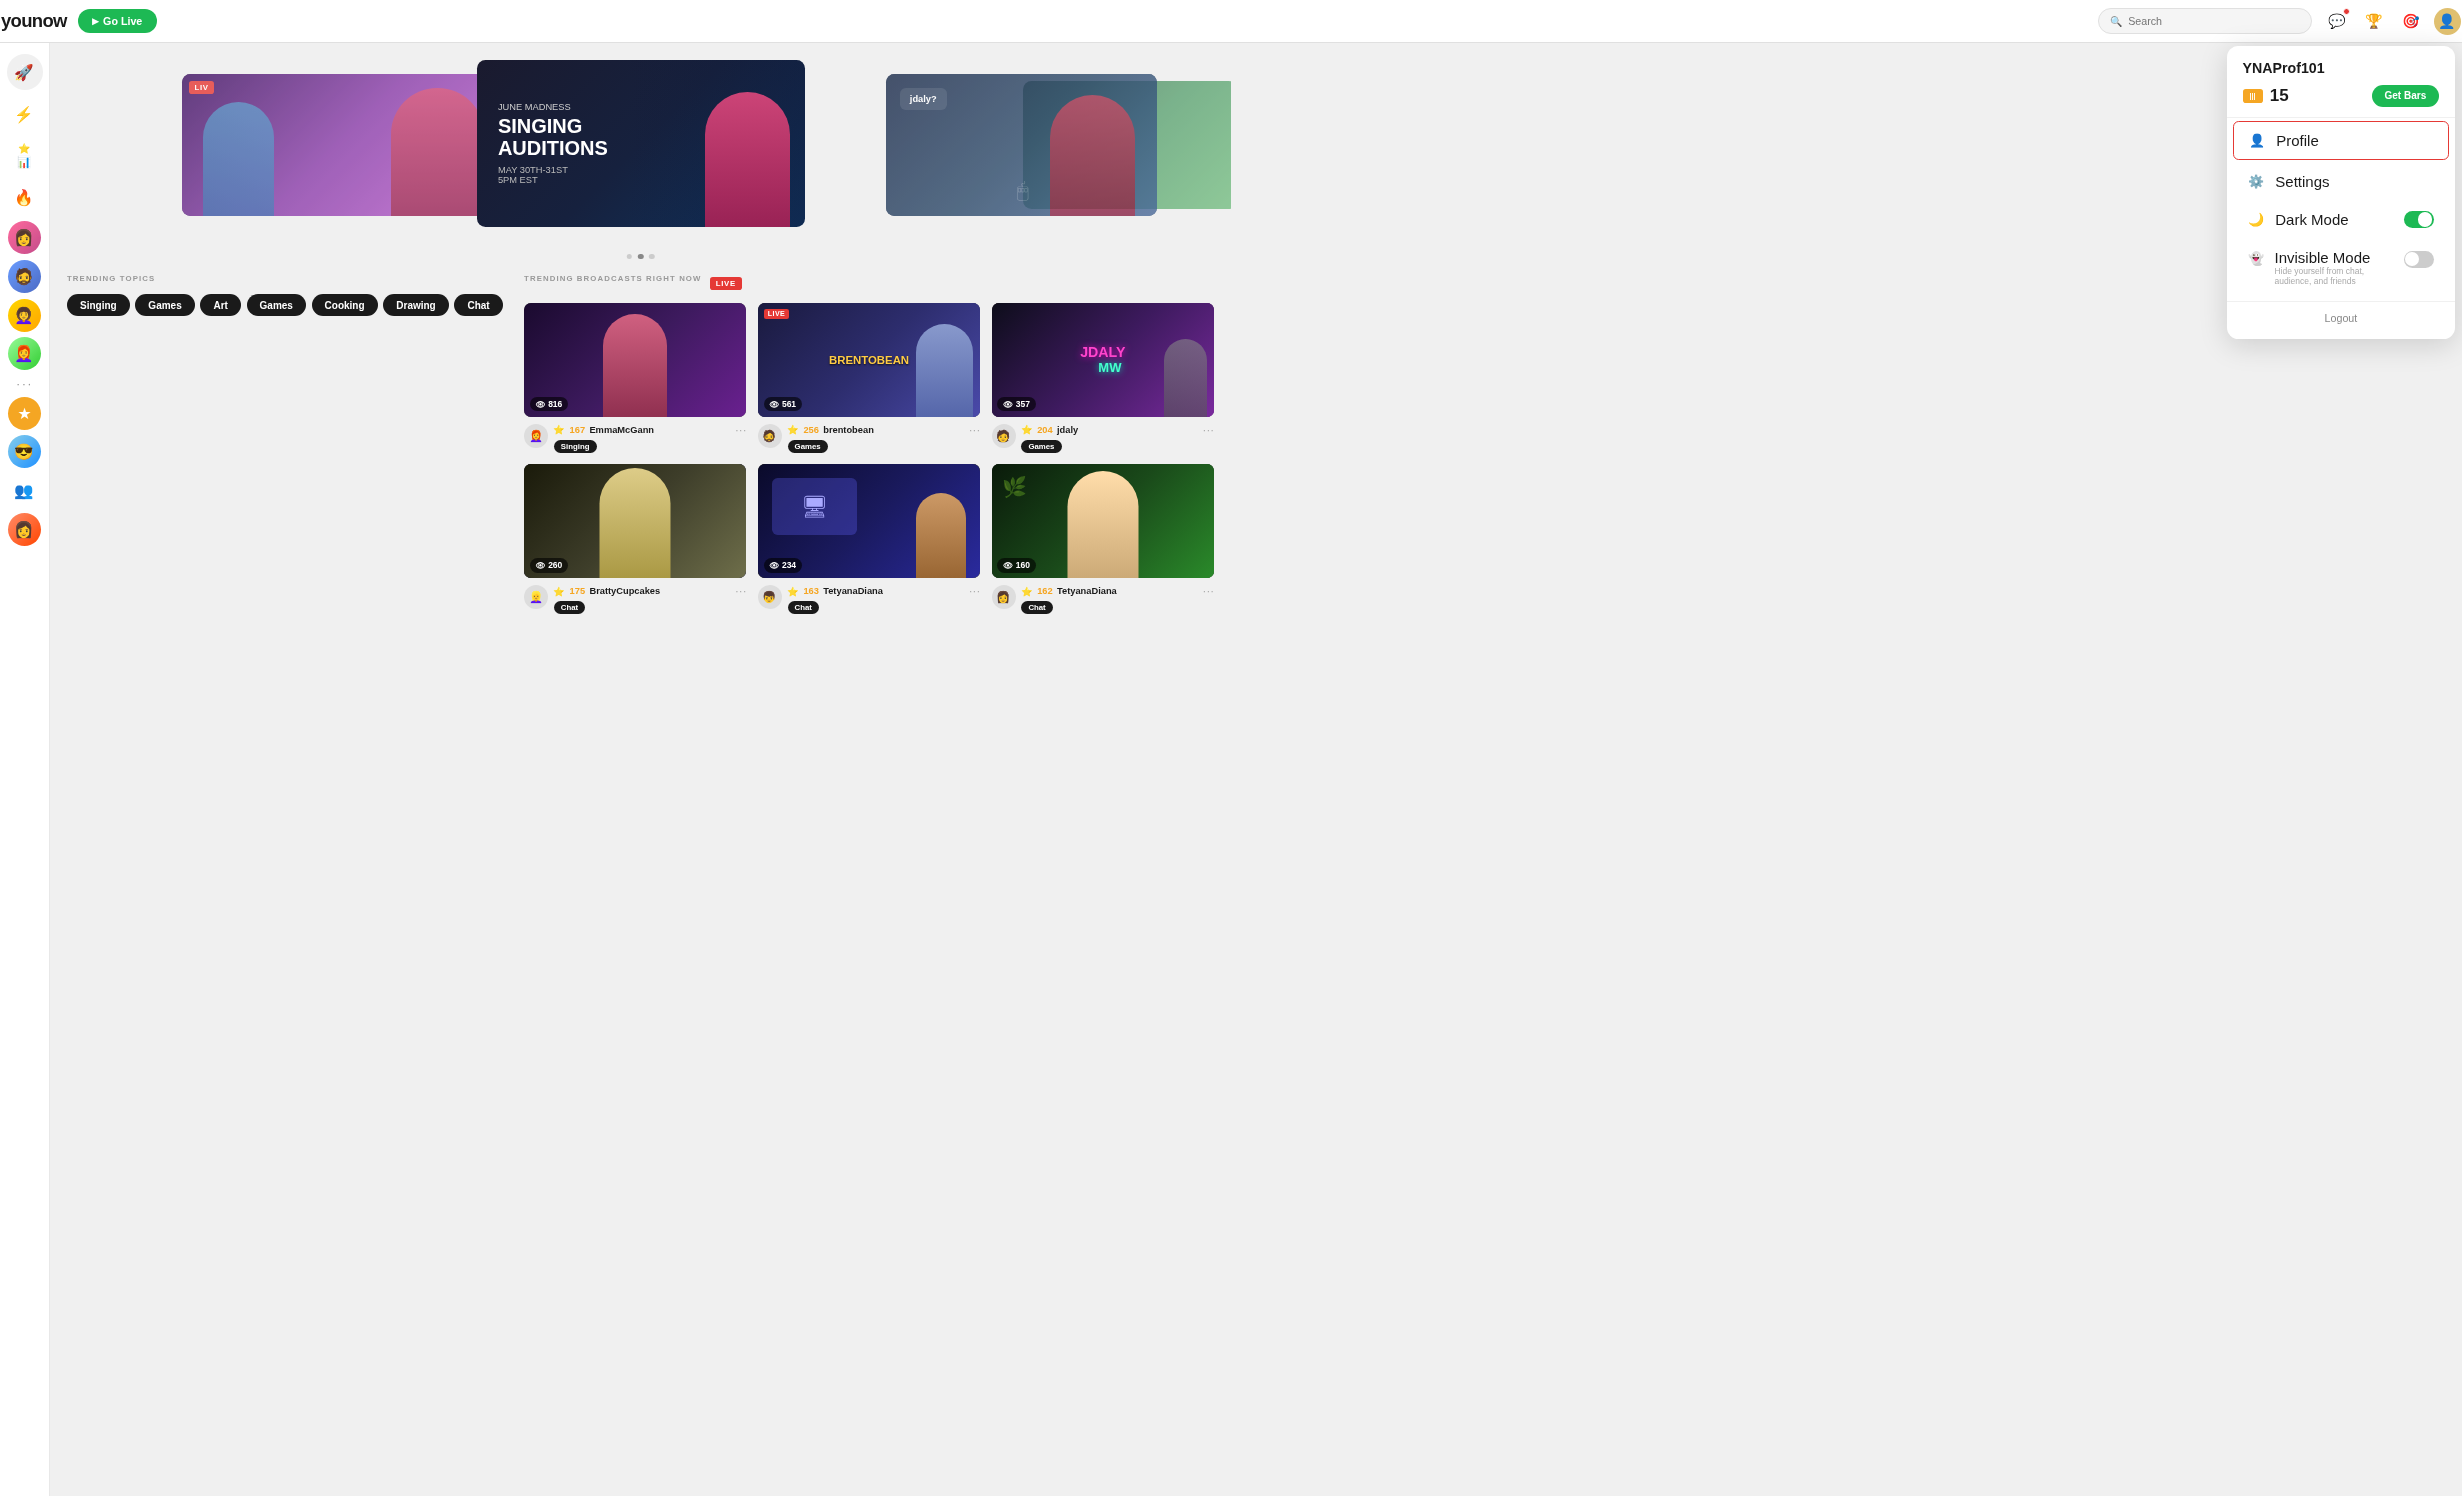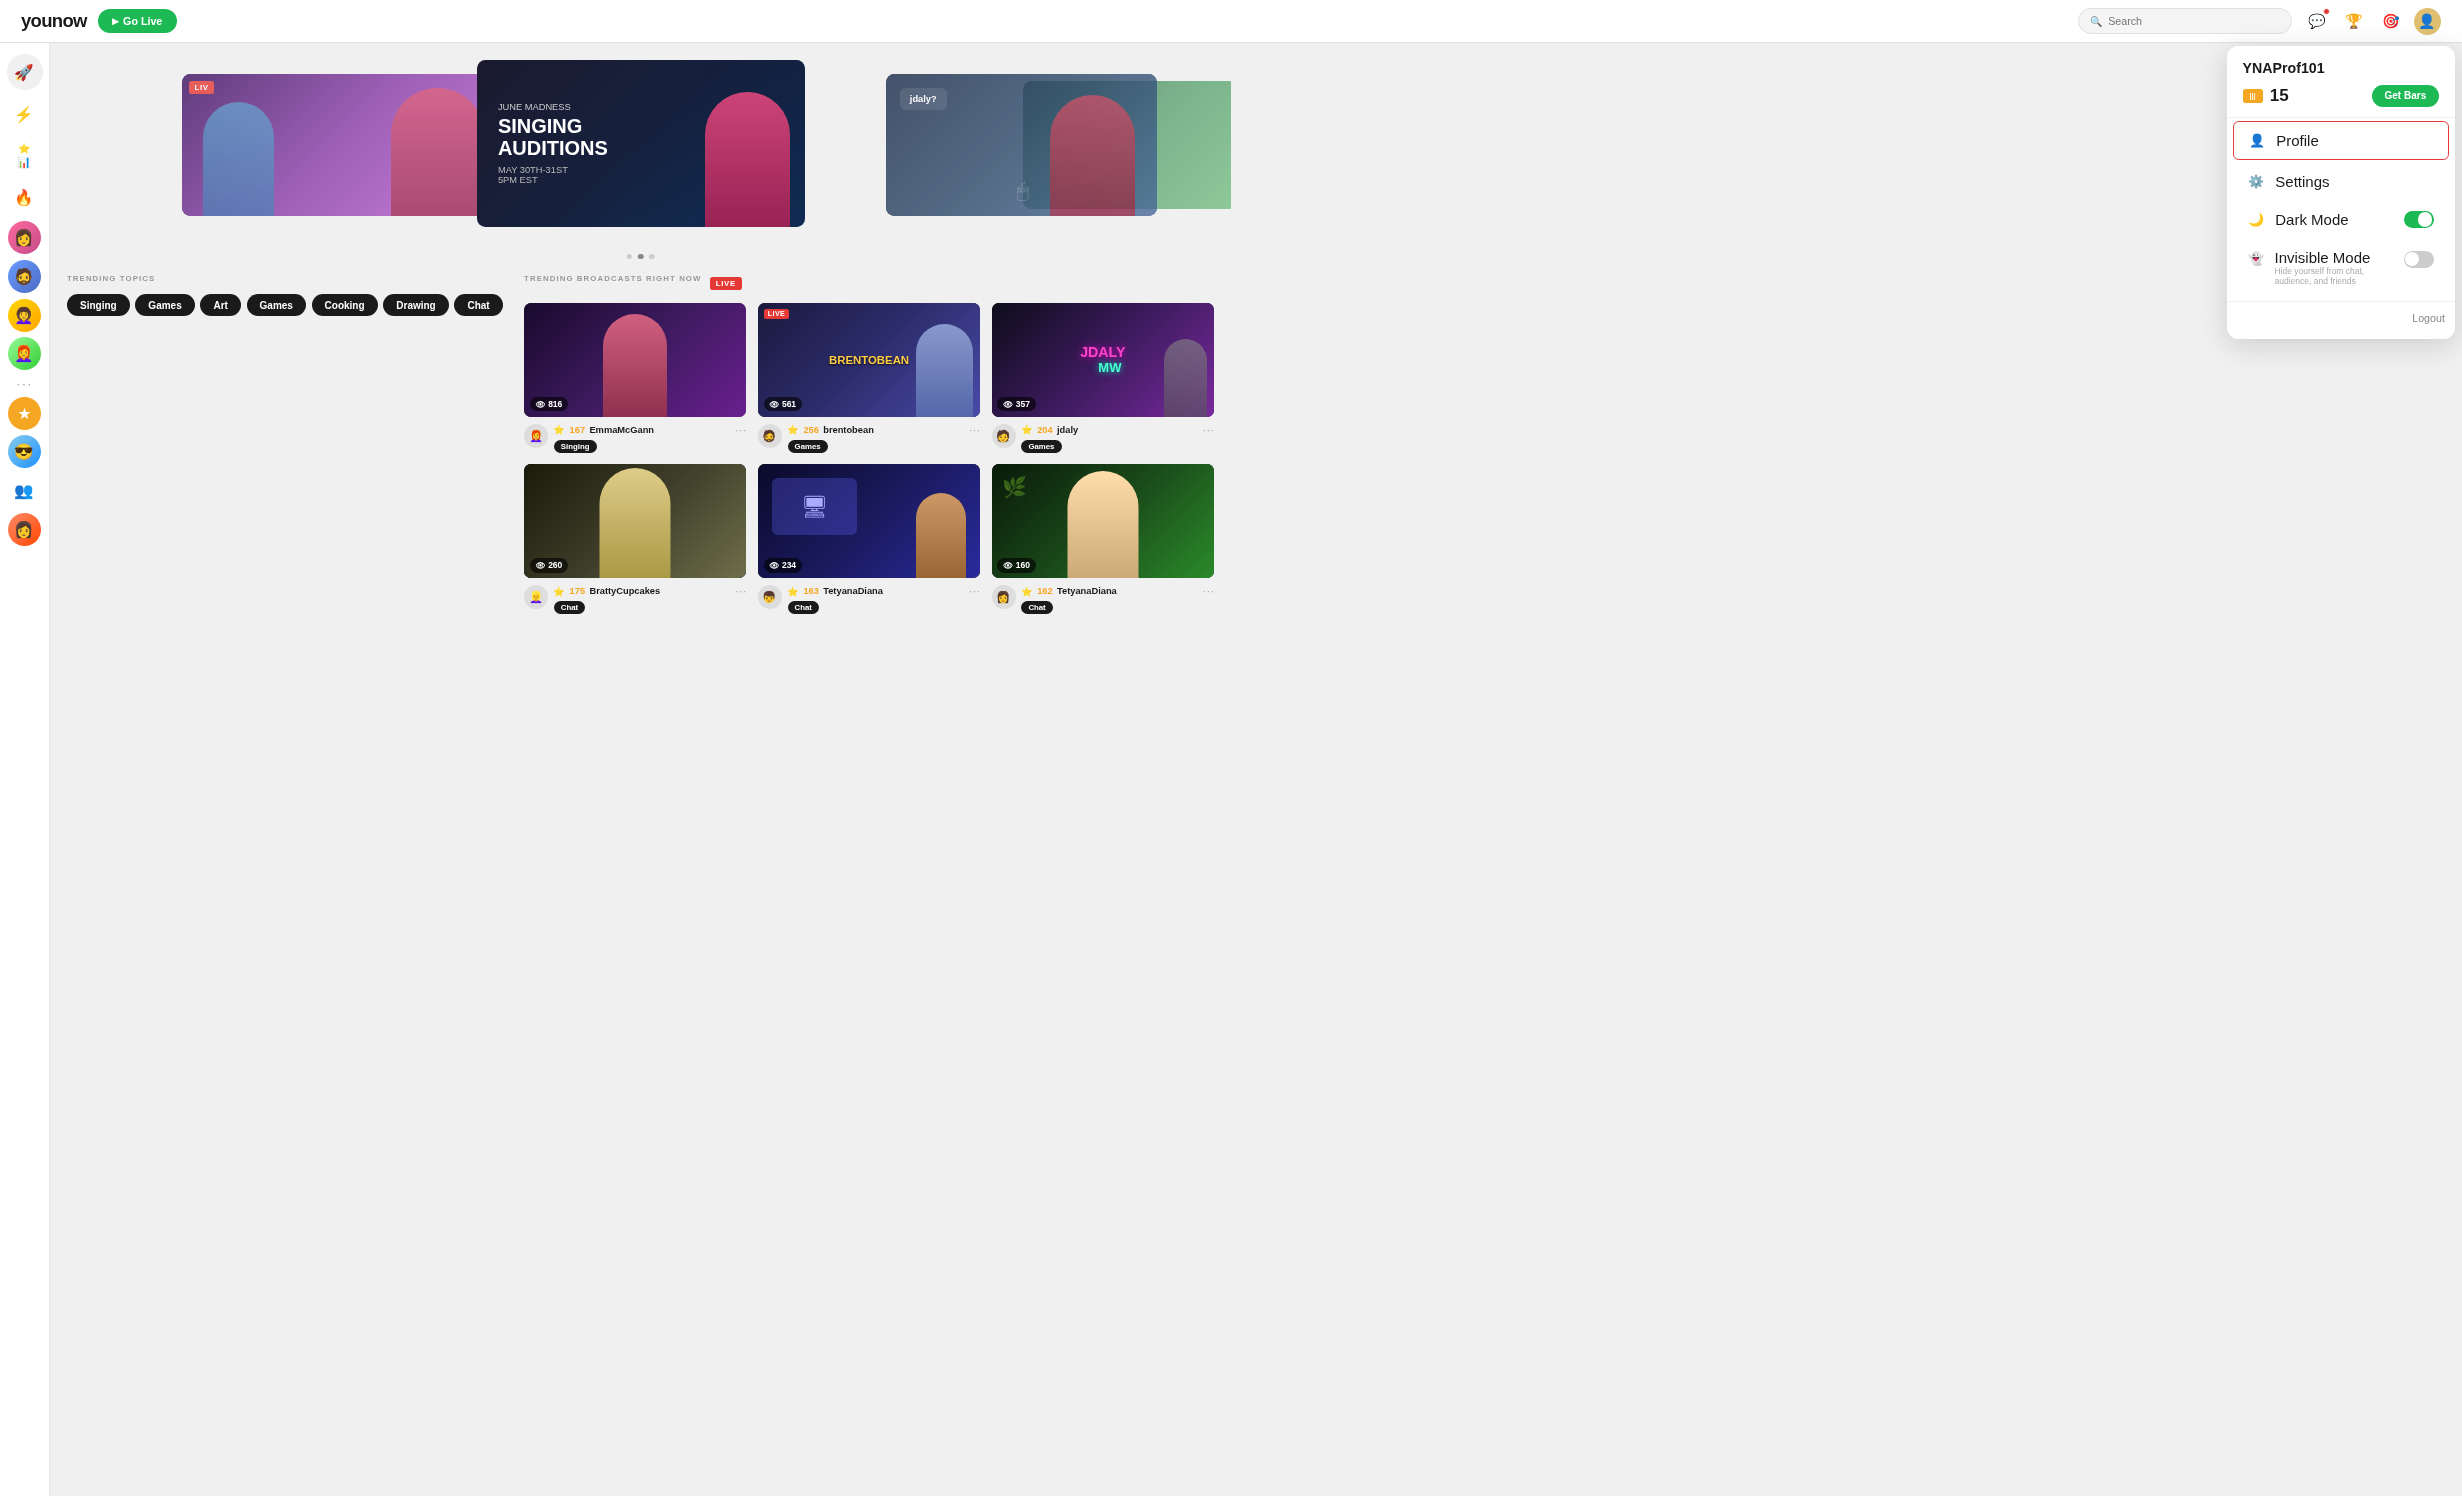--- a/index.html
+++ b/index.html
@@ -9,7 +9,7 @@
     .header {
       position: fixed; top: 0; left: 0; right: 0; height: 43px;
       background: #fff; display: flex; align-items: center;
-      padding: 0 21px; z-index: 100; border-bottom: 0.7px solid #e0e0e0;
+      padding: 0 1px; z-index: 100; border-bottom: 0.7px solid #e0e0e0;
       gap: 11.4px;
     }
     .logo { font-size: 18.5px; font-weight: 800; color: #1a1a1a; letter-spacing: -0.7px; }

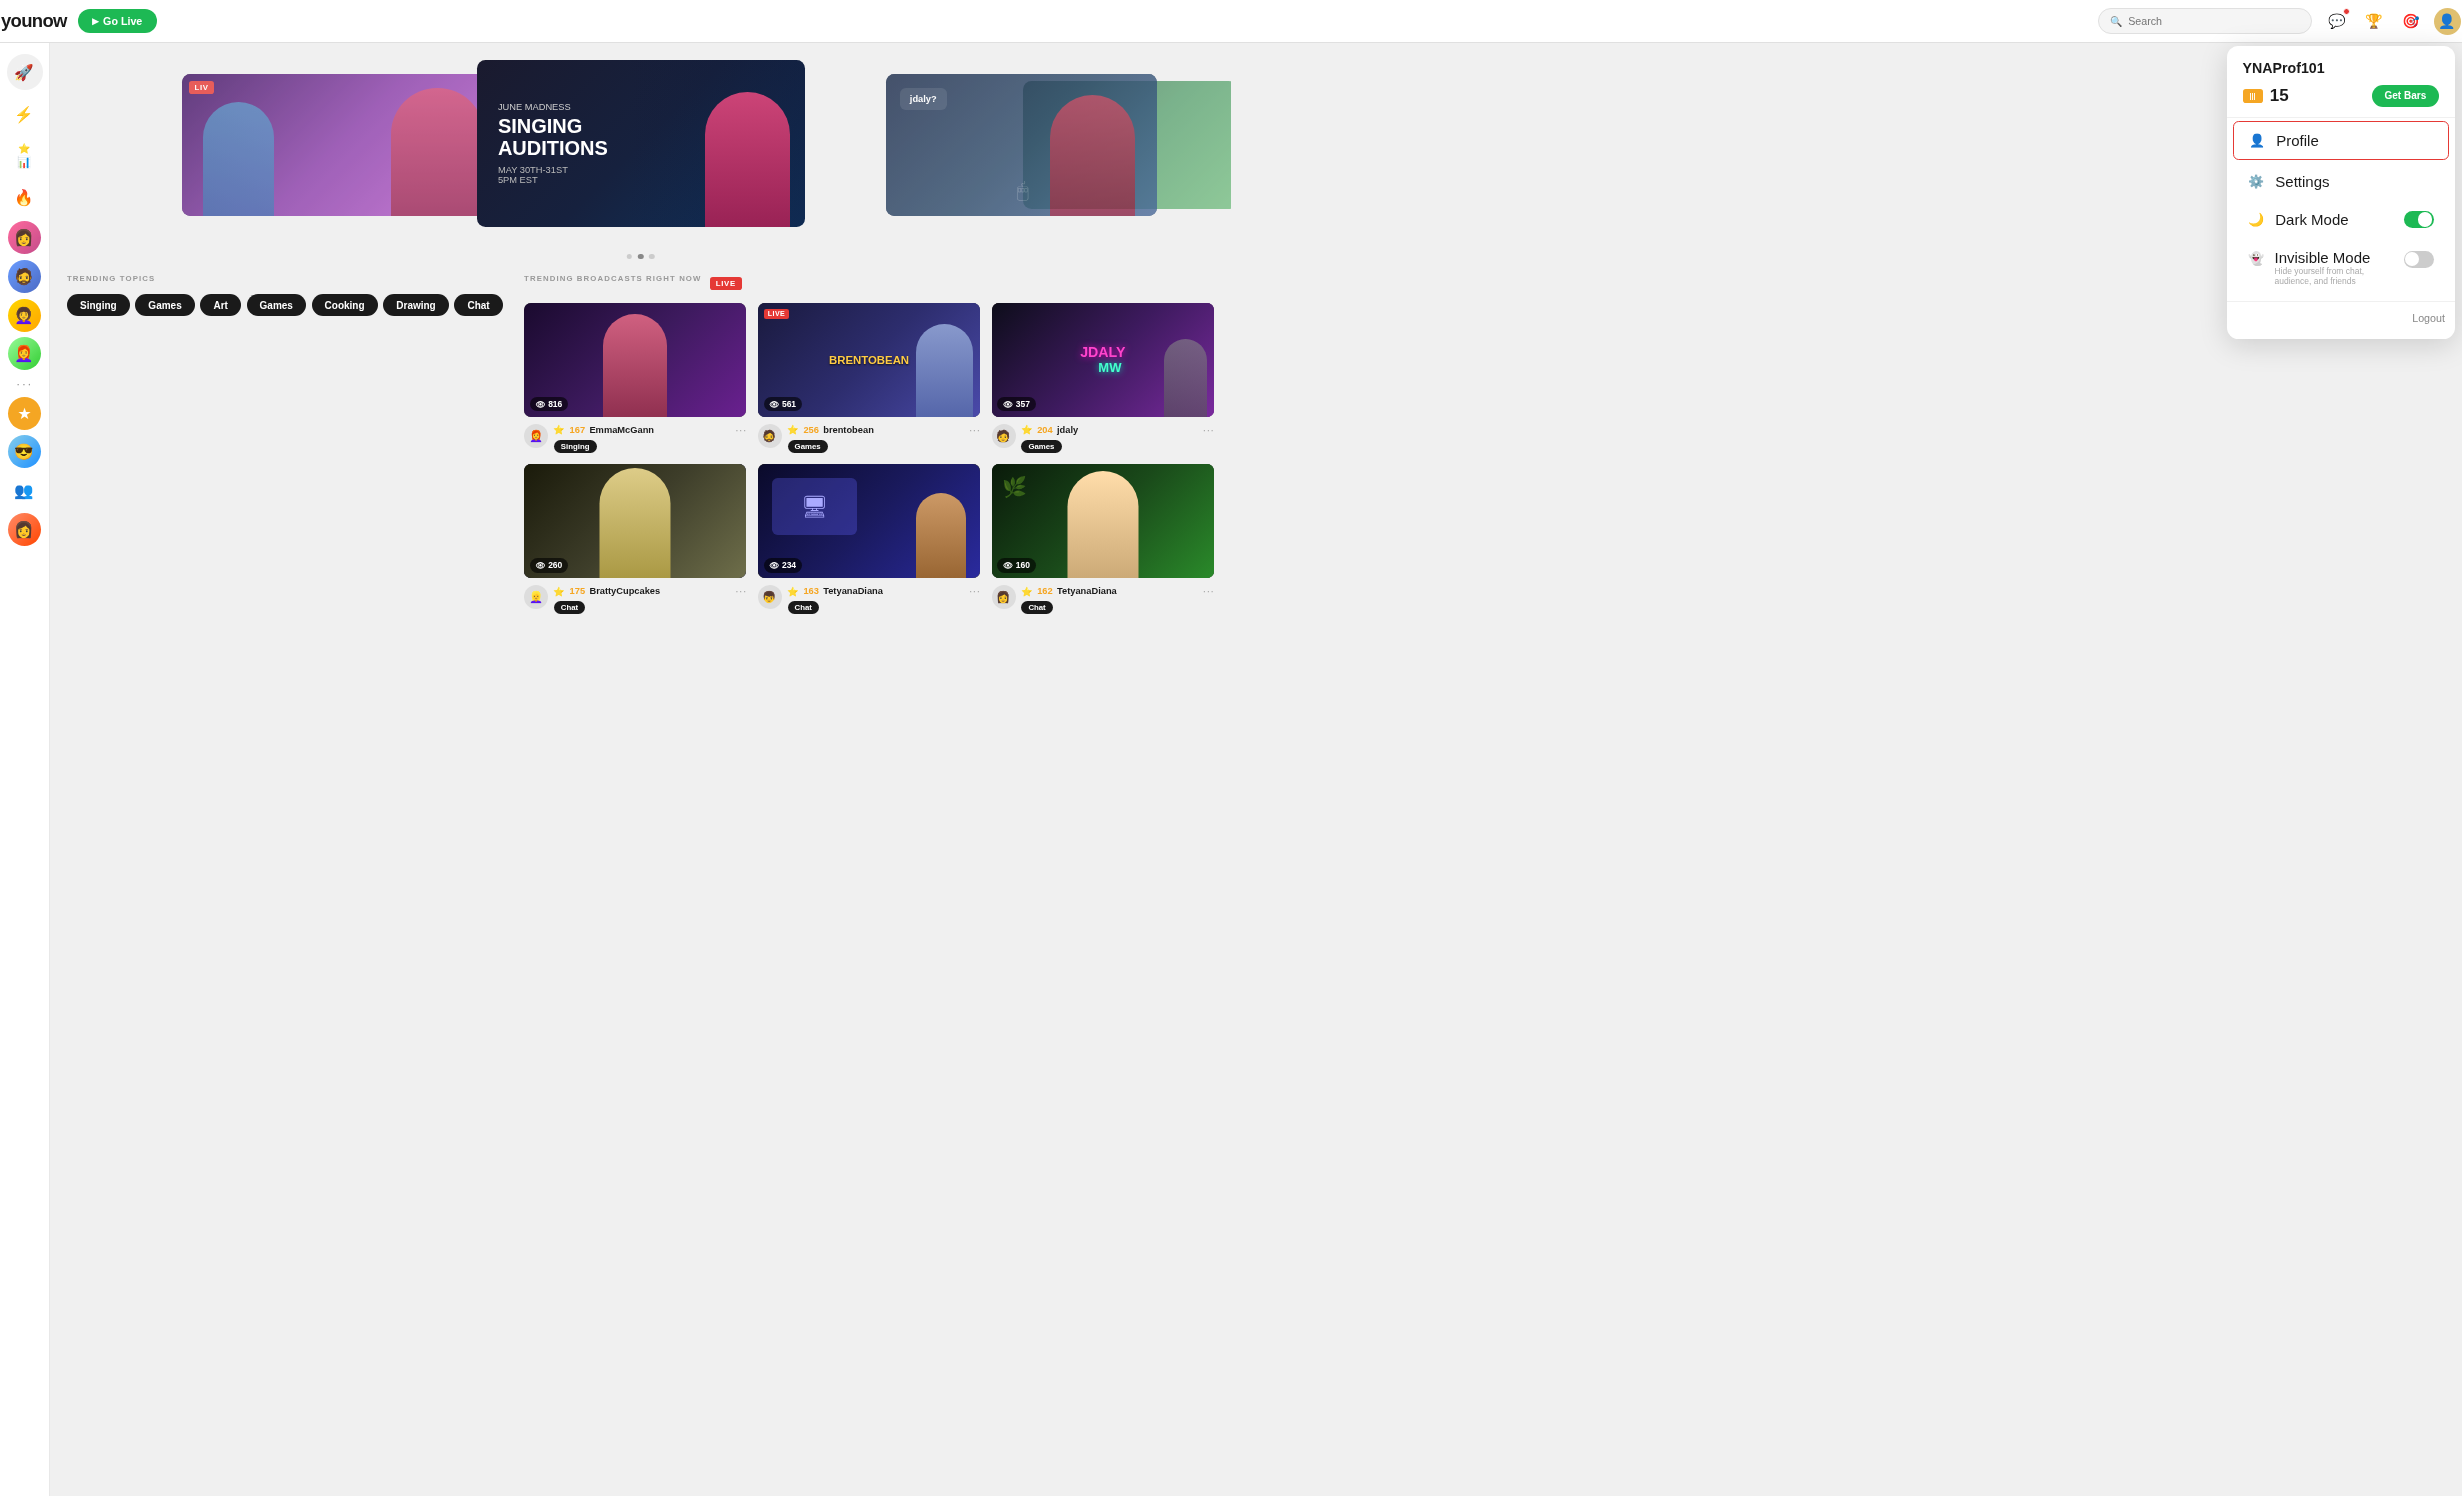--- a/index.html
+++ b/index.html
@@ -215,7 +215,7 @@
     .toggle-switch.off::after { right: auto; left: 1.4px; }
     .dropdown-sub { font-size: 8.5px; color: #aaa; }
     .dropdown-logout {
-      text-align: right; padding: 10px; font-size: 10.7px; color: #888;
+      text-align: center; padding: 10px; font-size: 10.7px; color: #888;
       cursor: pointer; border-top: 0.7px solid #f0f0f0; margin-top: 4.3px;
     }
 

